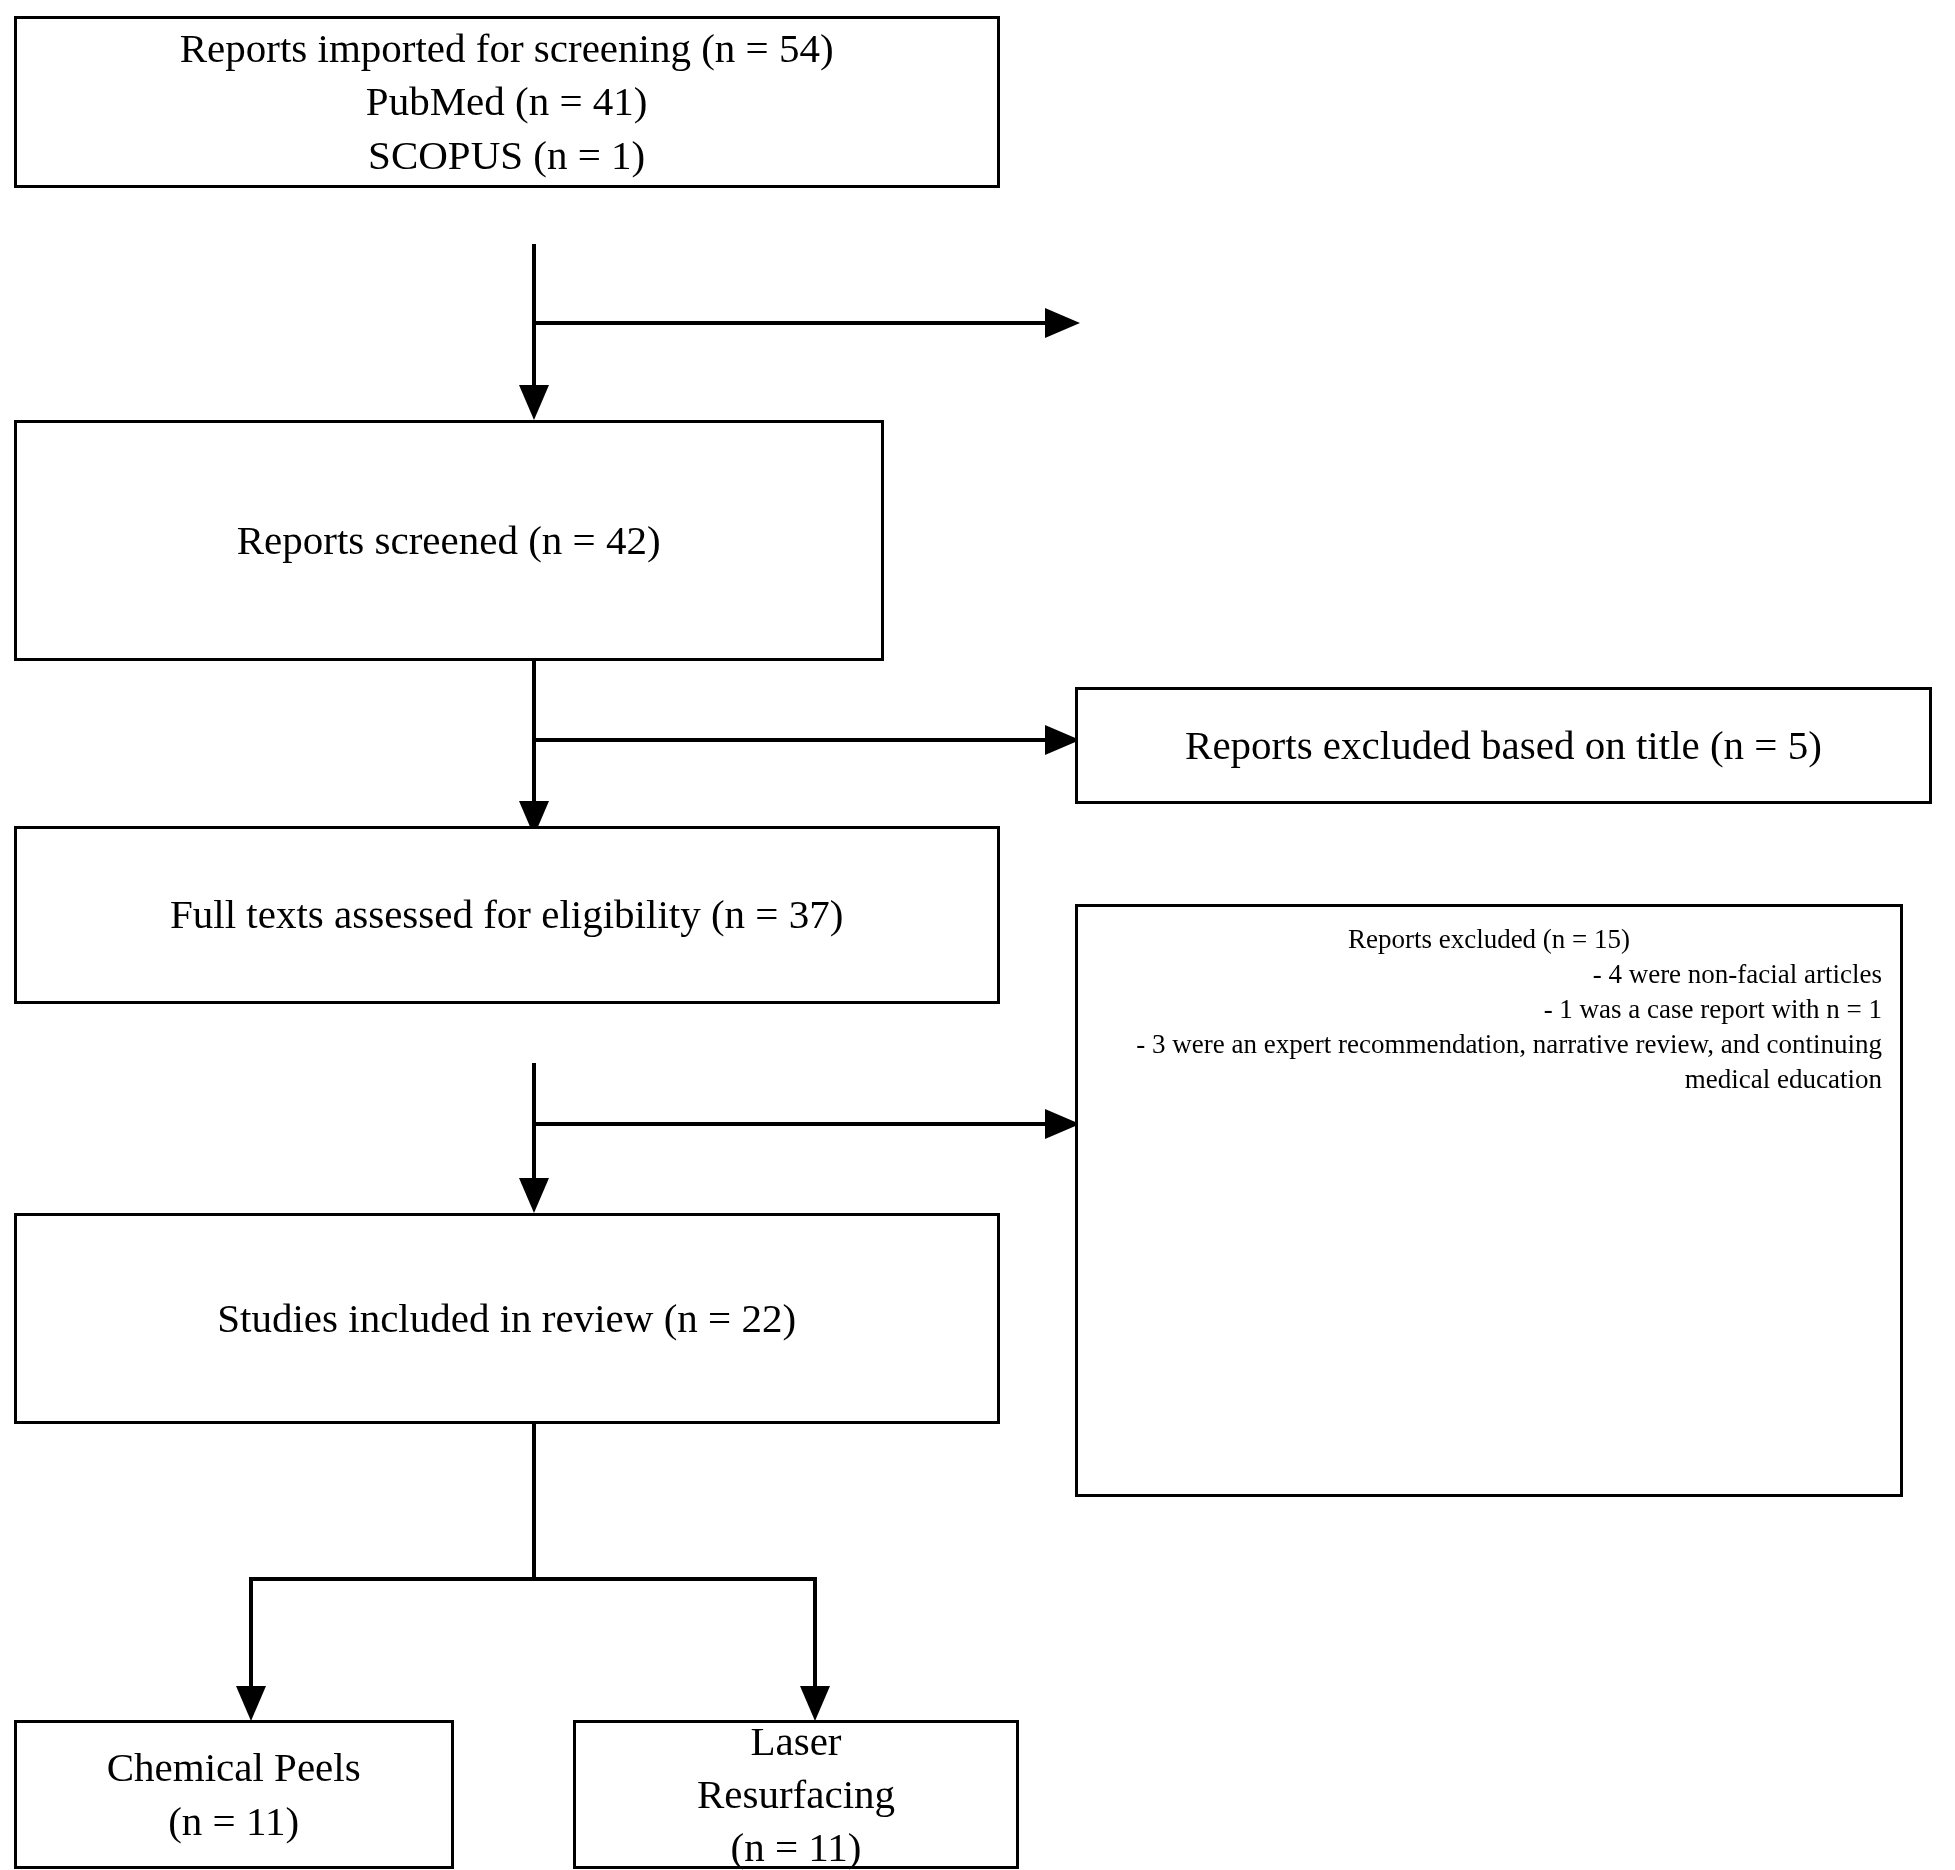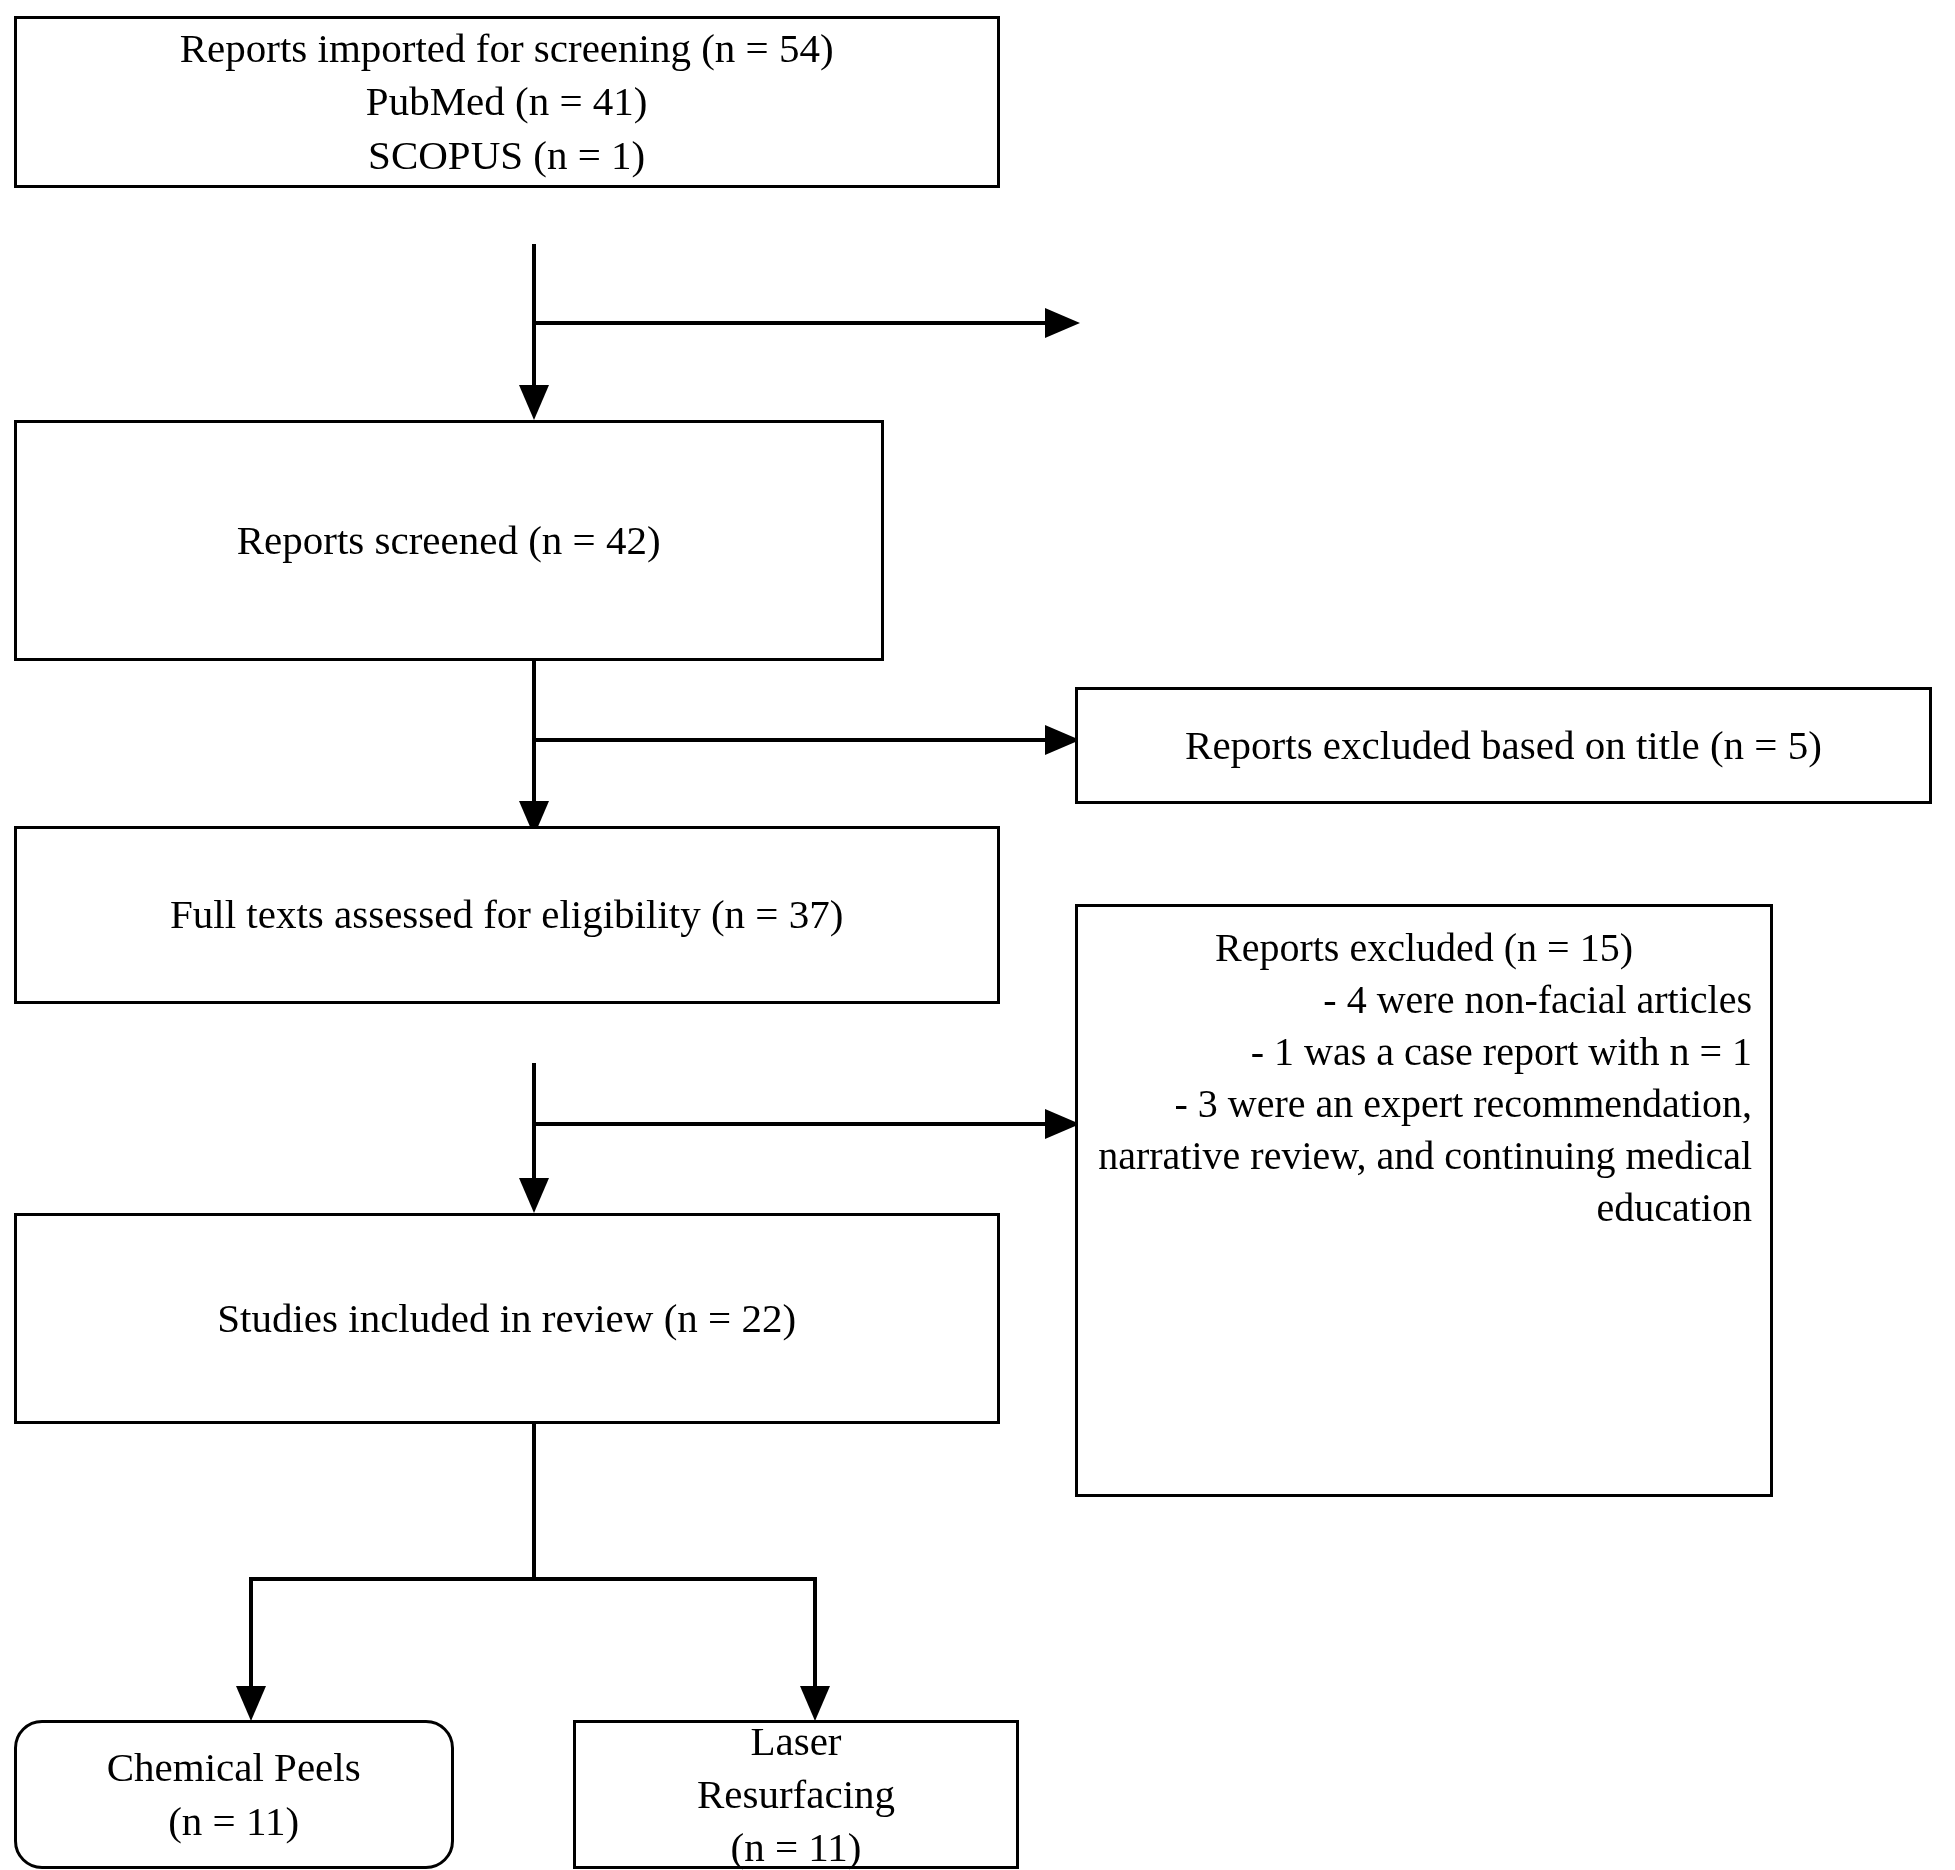--- a/index.html
+++ b/index.html
@@ -117,7 +117,7 @@
   <div class="h-line" style="left:532px; top:1122px; width:516px;"></div>
   <div class="arrow-right" style="left:1045px; top:1109px;"></div>
 
-  <div class="node-box left-align" style="left:1075px; top:904px; width:698px; height:593px; font-size:40px;">
+  <div class="node-box left-align" style="left:1075px; top:904px; width:828px; height:593px; font-size:27px;">
     <span class="line centered">Reports excluded (n = 15)</span>
     <span class="line">- 4 were non-facial articles</span>
     <span class="line">- 1 was a case report with n = 1</span>

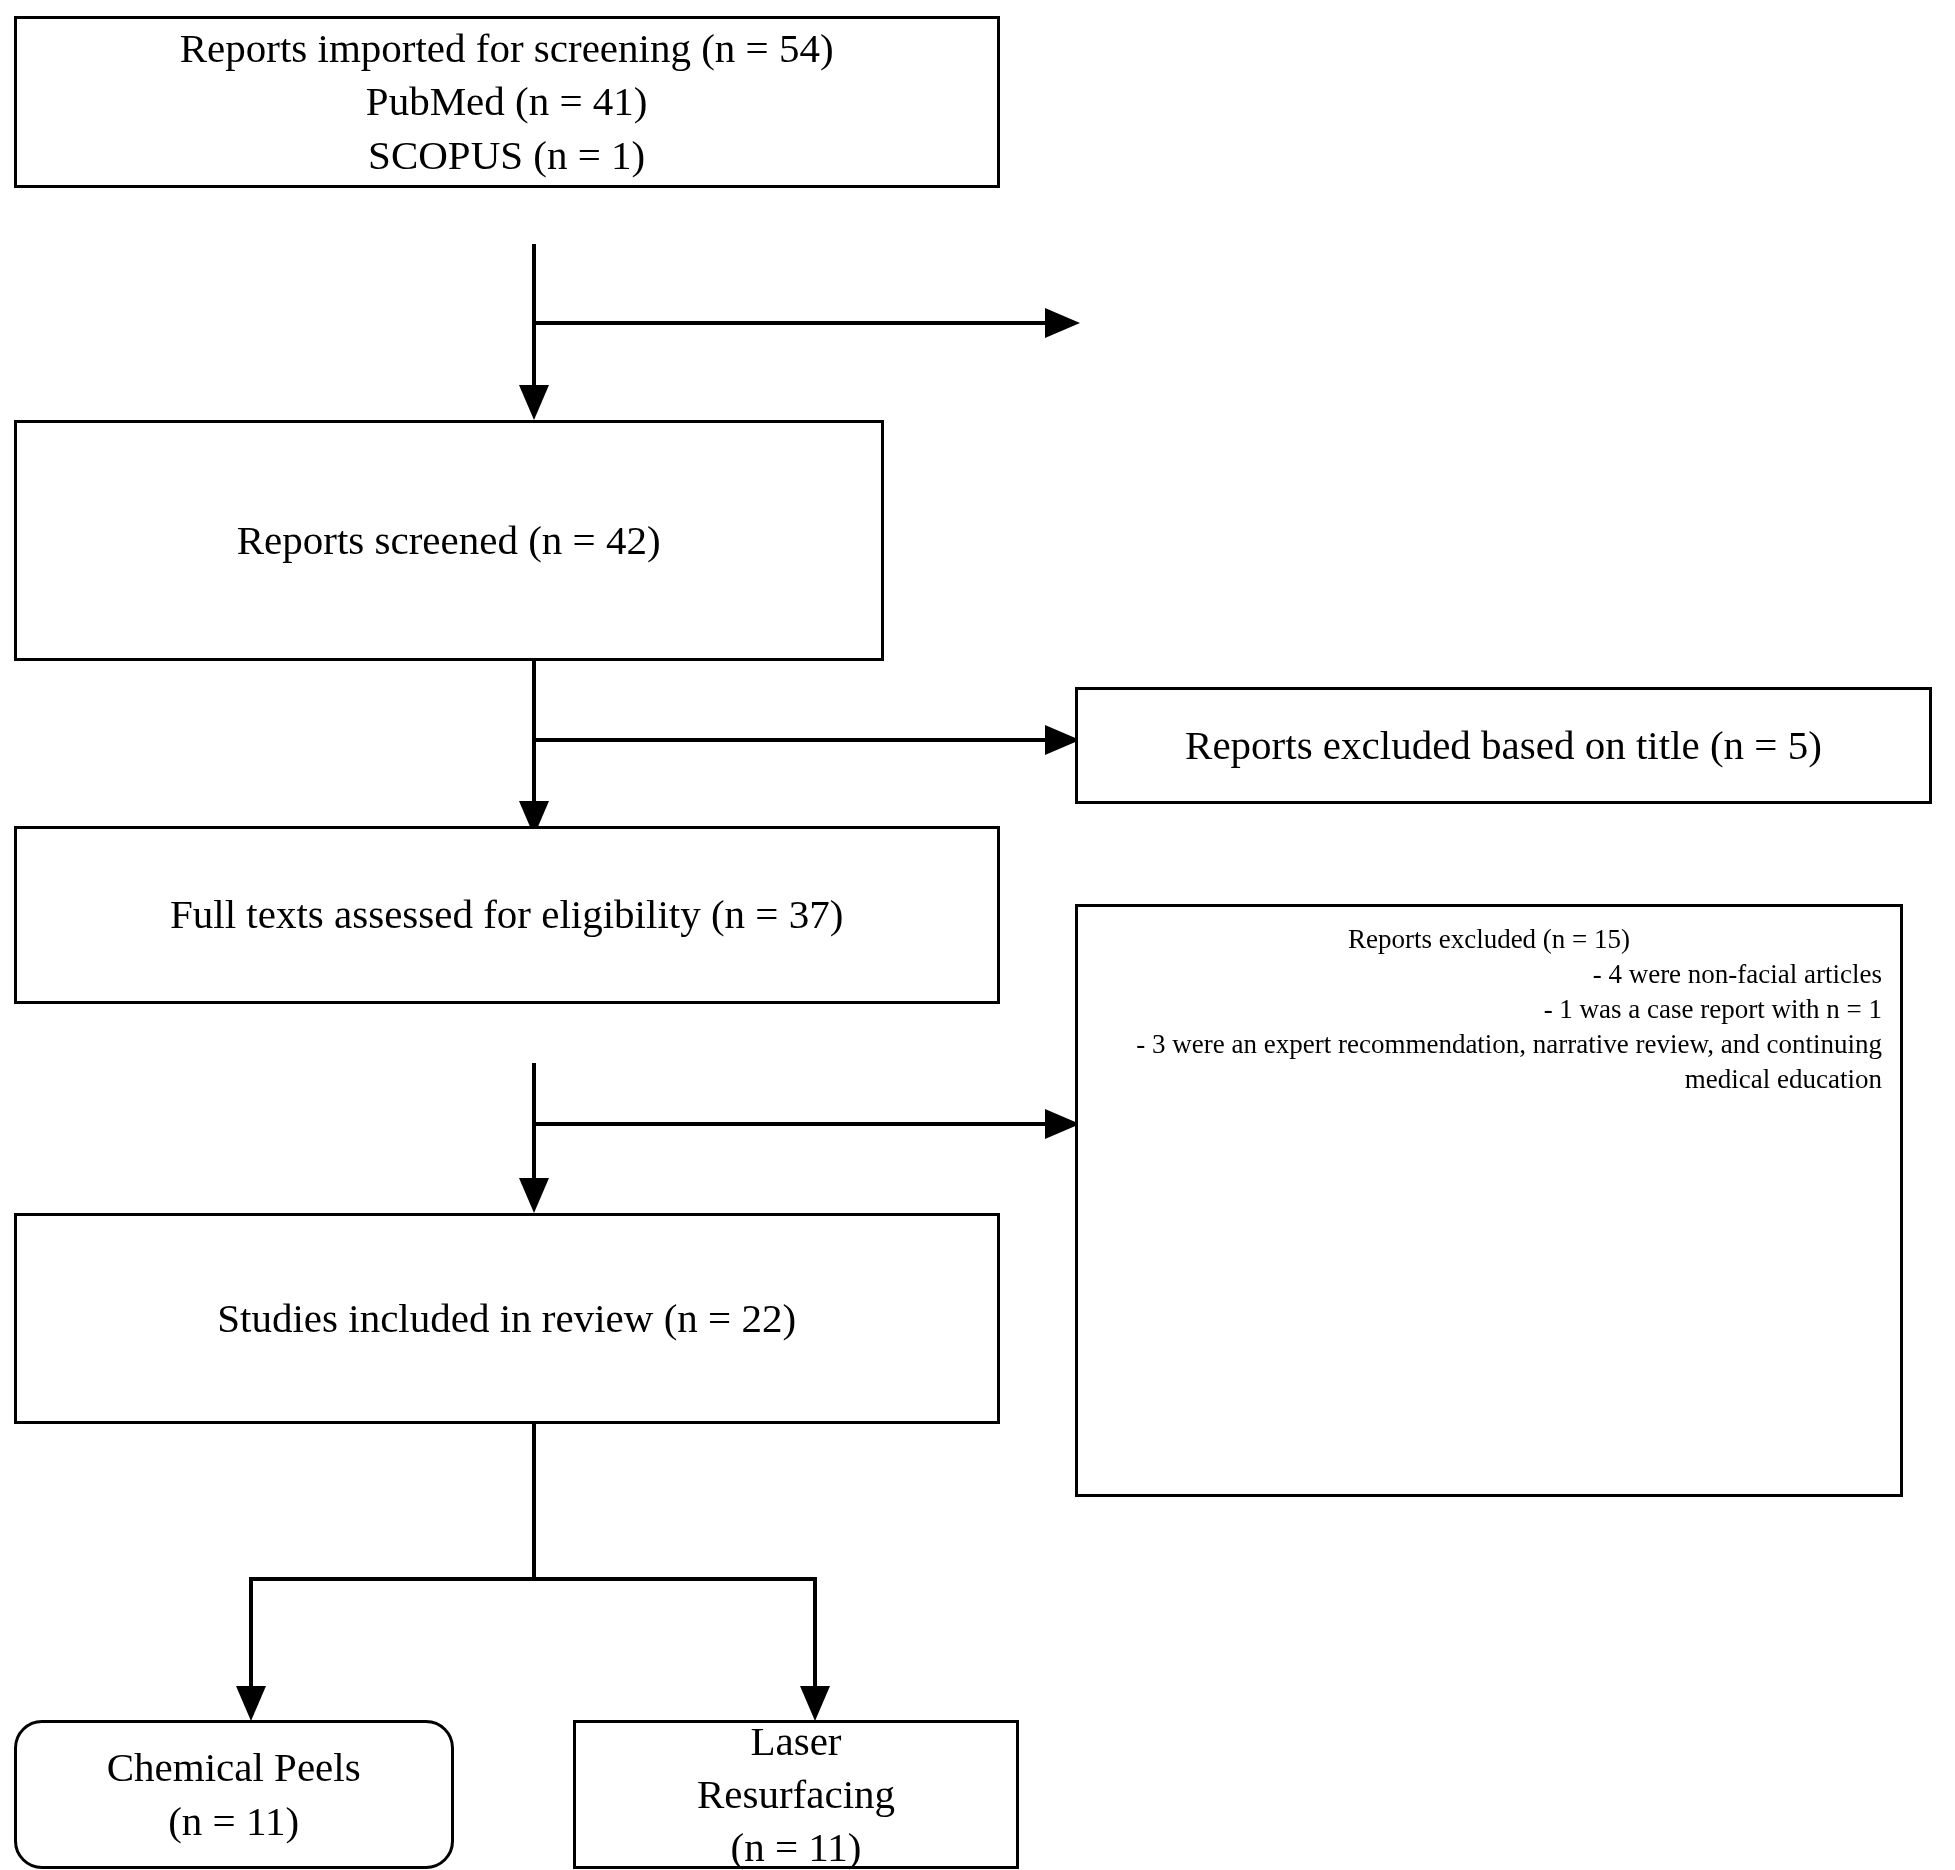--- a/index.html
+++ b/index.html
@@ -137,7 +137,7 @@
   <div class="v-line" style="left:813px; top:1577px; height:111px;"></div>
   <div class="arrow-down" style="left:800px; top:1686px;"></div>
 
-  <div class="node-box" style="left:13.7px; top:1720px; width:440px; height:149px;border-radius:28px;">
+  <div class="node-box" style="left:13.7px; top:1720px; width:440px; height:149px;">
     <span class="line">Chemical Peels</span>
     <span class="line">(n = 11)</span>
   </div>

